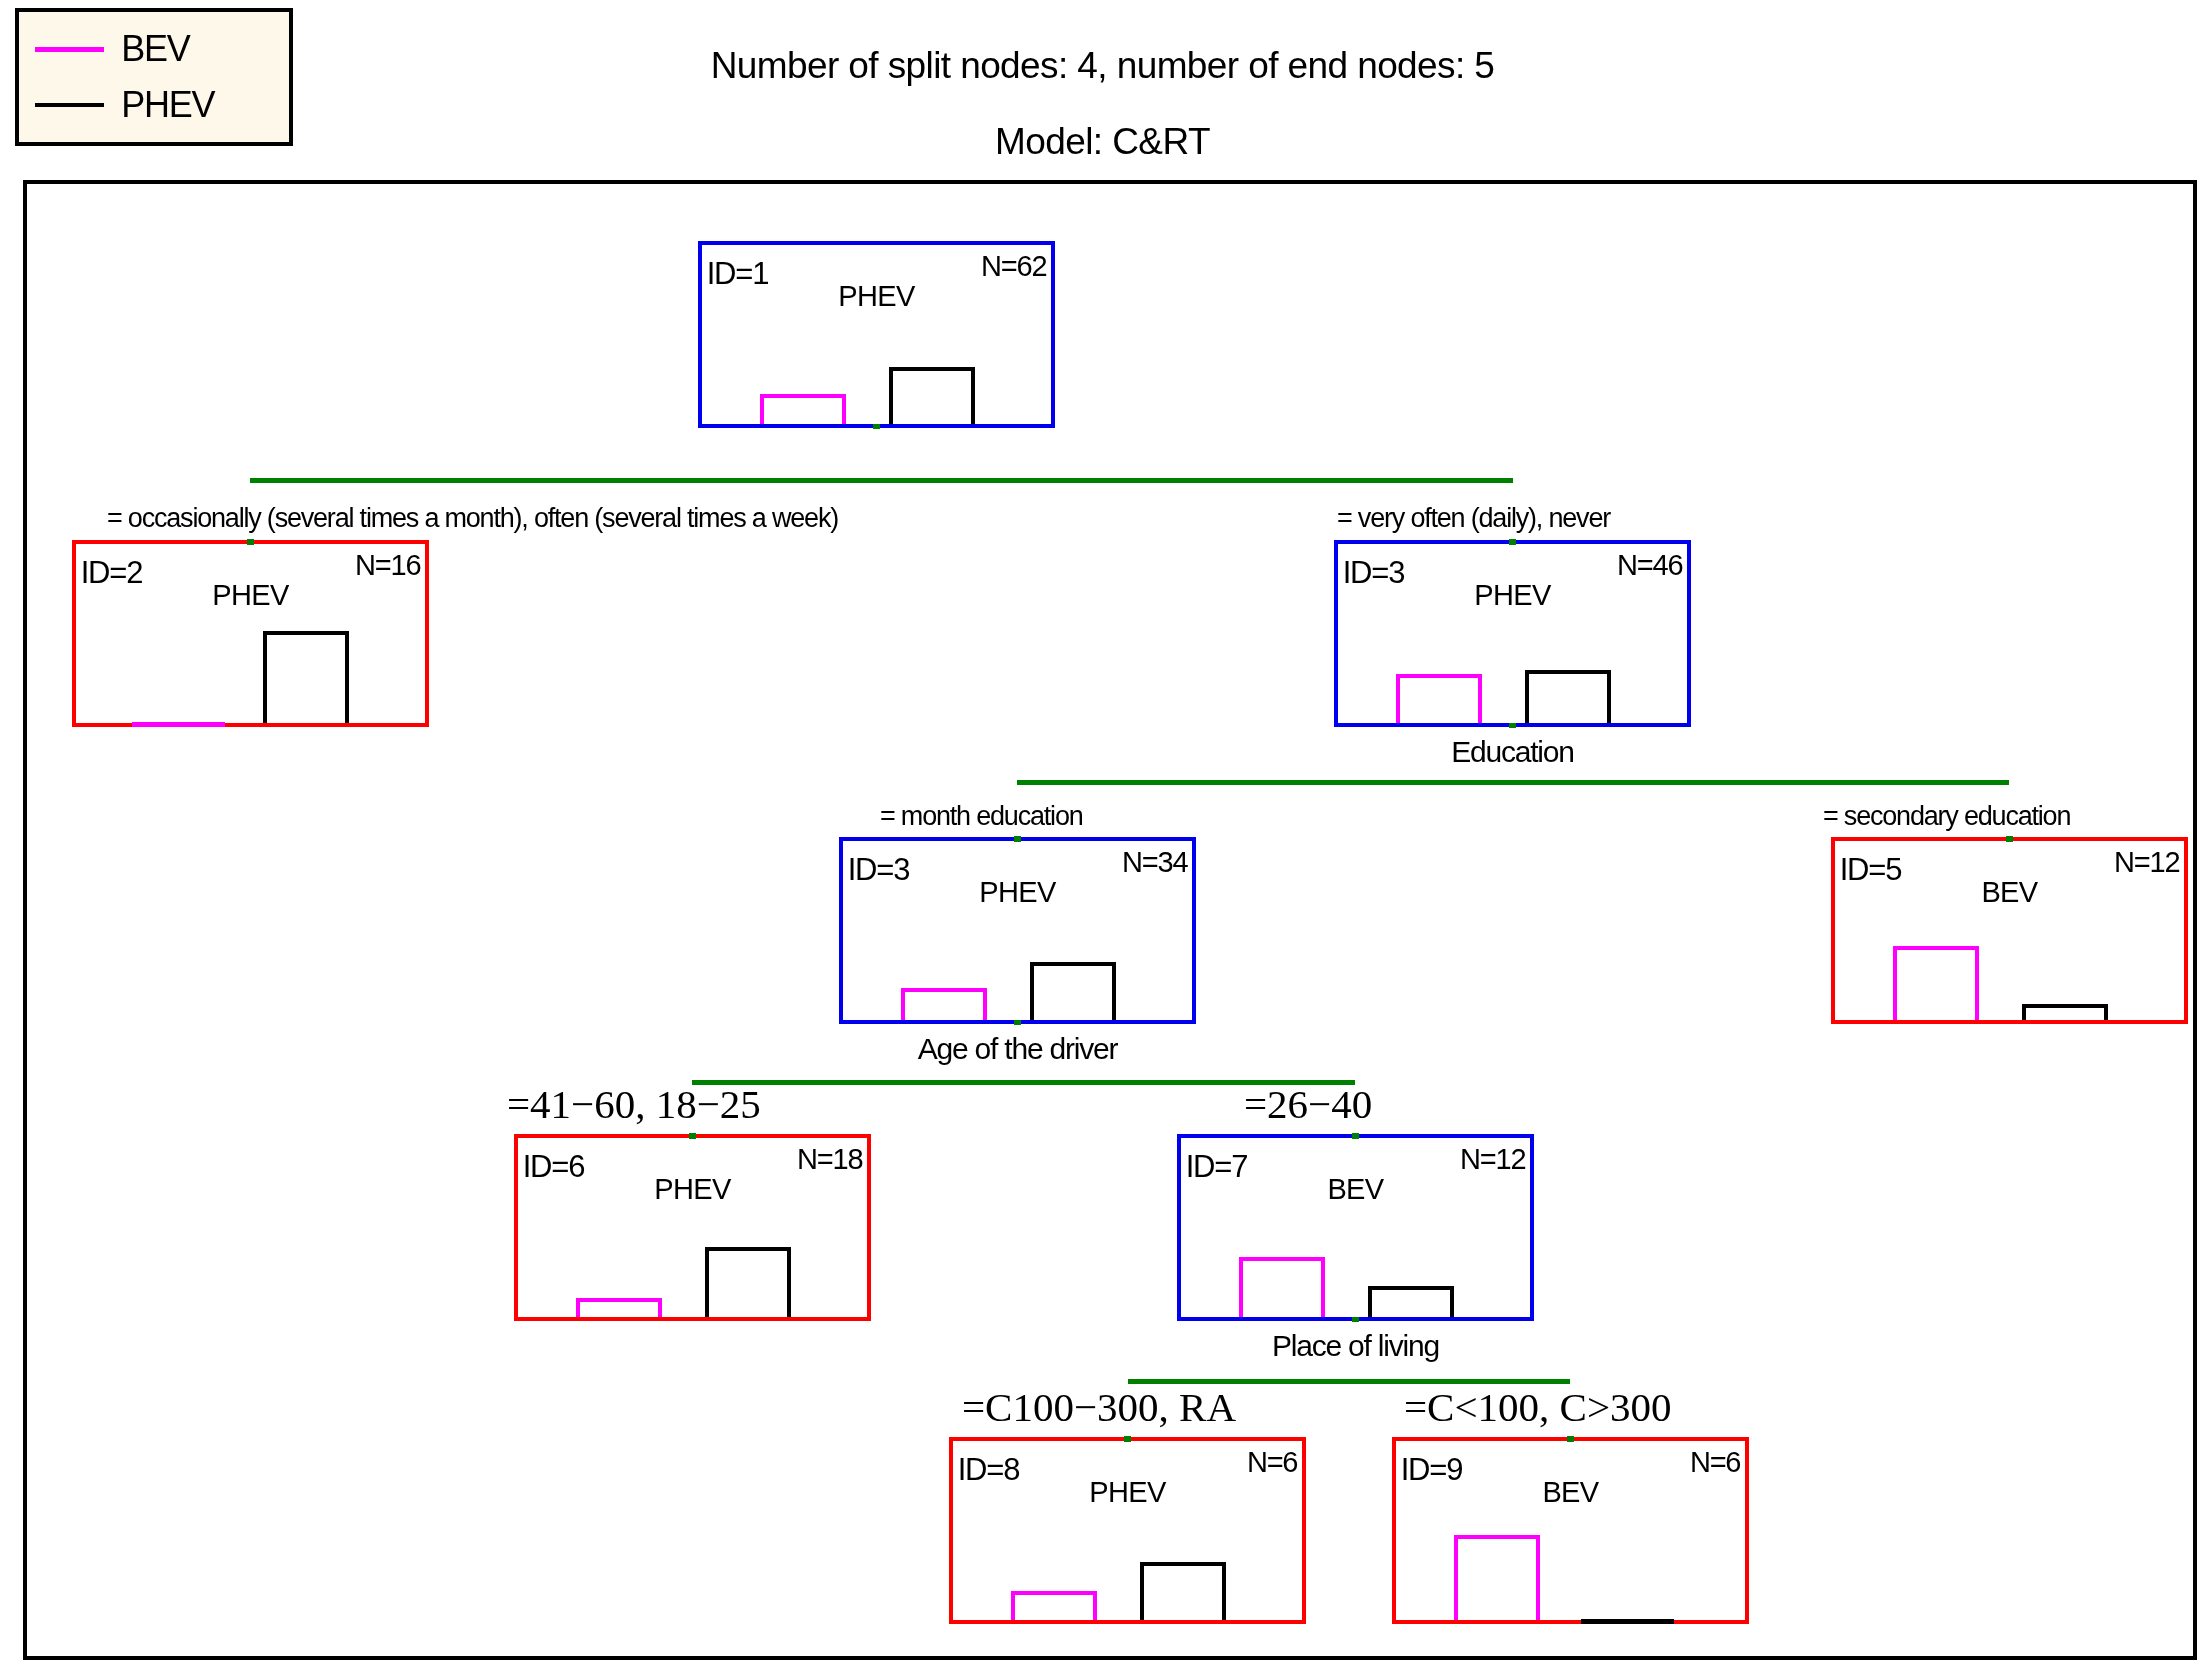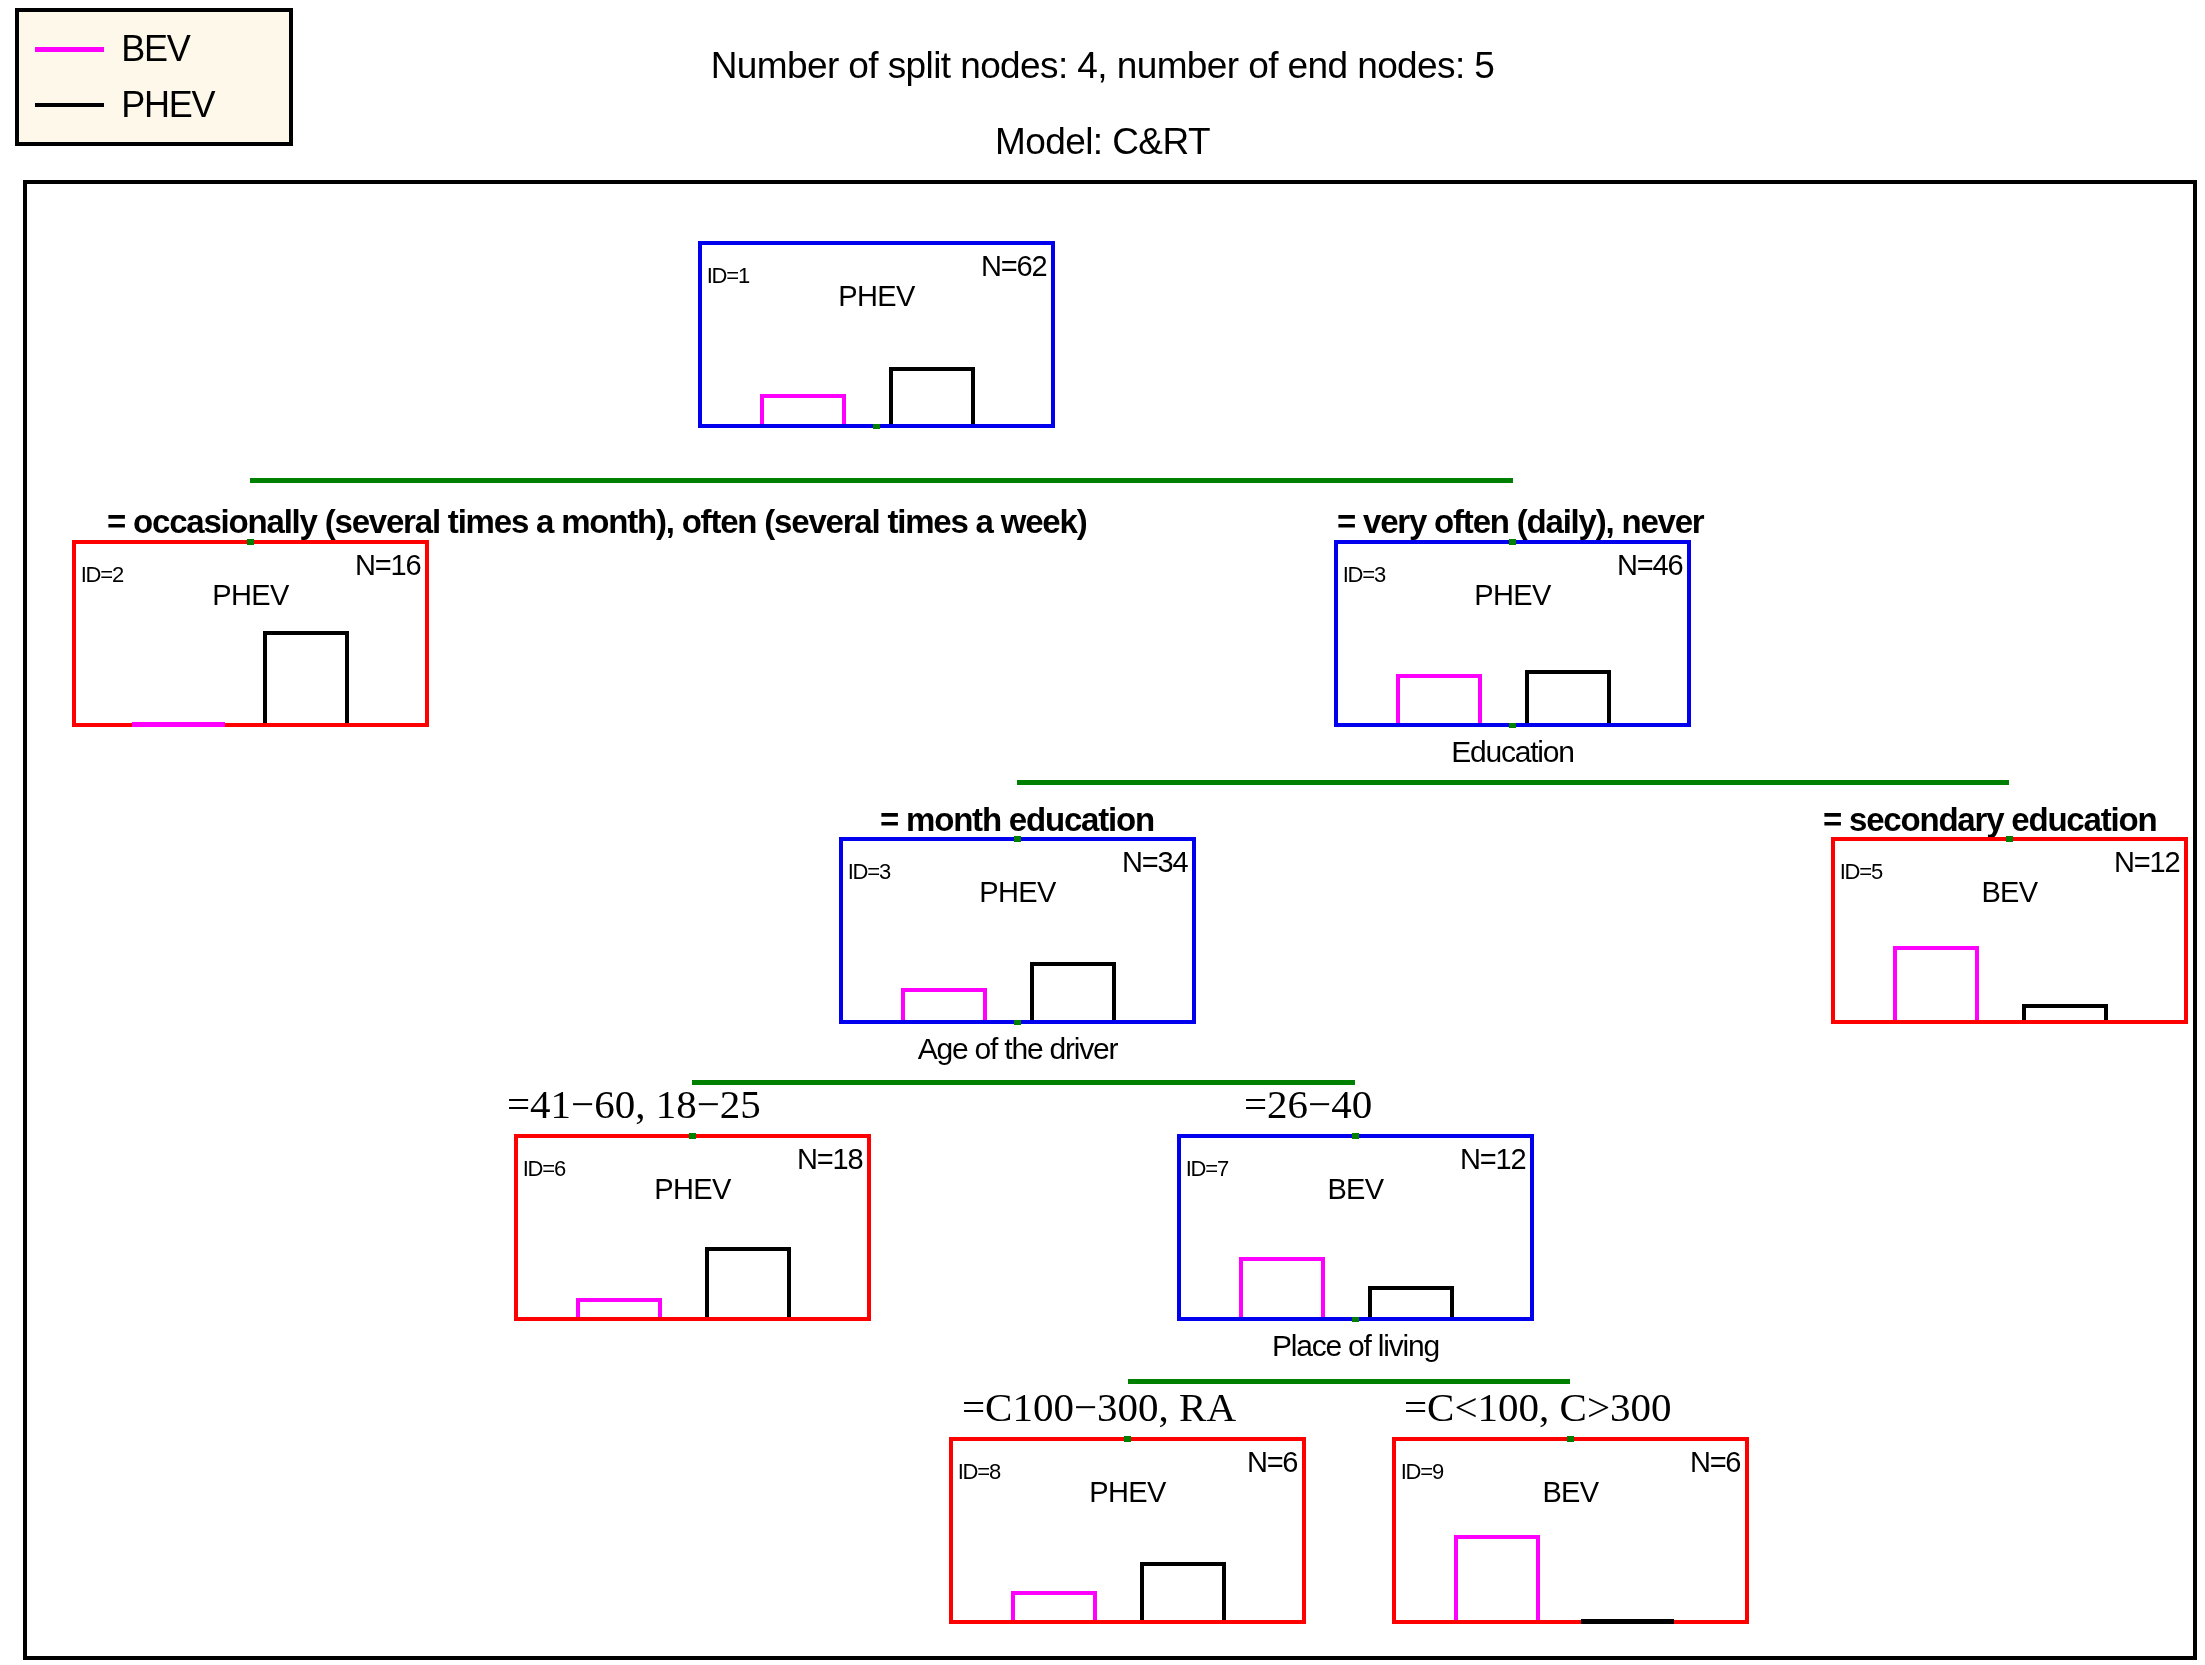--- a/index.html
+++ b/index.html
@@ -30,7 +30,7 @@
         border:4.1px solid #000;}
   .node.split{border-color:#0000ee;}
   .node.end{border-color:#ff0000;}
-  .nid{position:absolute;left:4.7px;top:20px;font-size:22px;letter-spacing:-1.2px;line-height:1;}
+  .nid{position:absolute;left:4.7px;top:13px;font-size:31px;letter-spacing:-1.2px;line-height:1;}
   .nn{position:absolute;right:4.7px;top:7px;font-size:29px;letter-spacing:-1.2px;line-height:1;}
   .ncls{position:absolute;left:0;right:0;top:37px;text-align:center;font-size:29px;
         letter-spacing:-0.6px;line-height:1;}

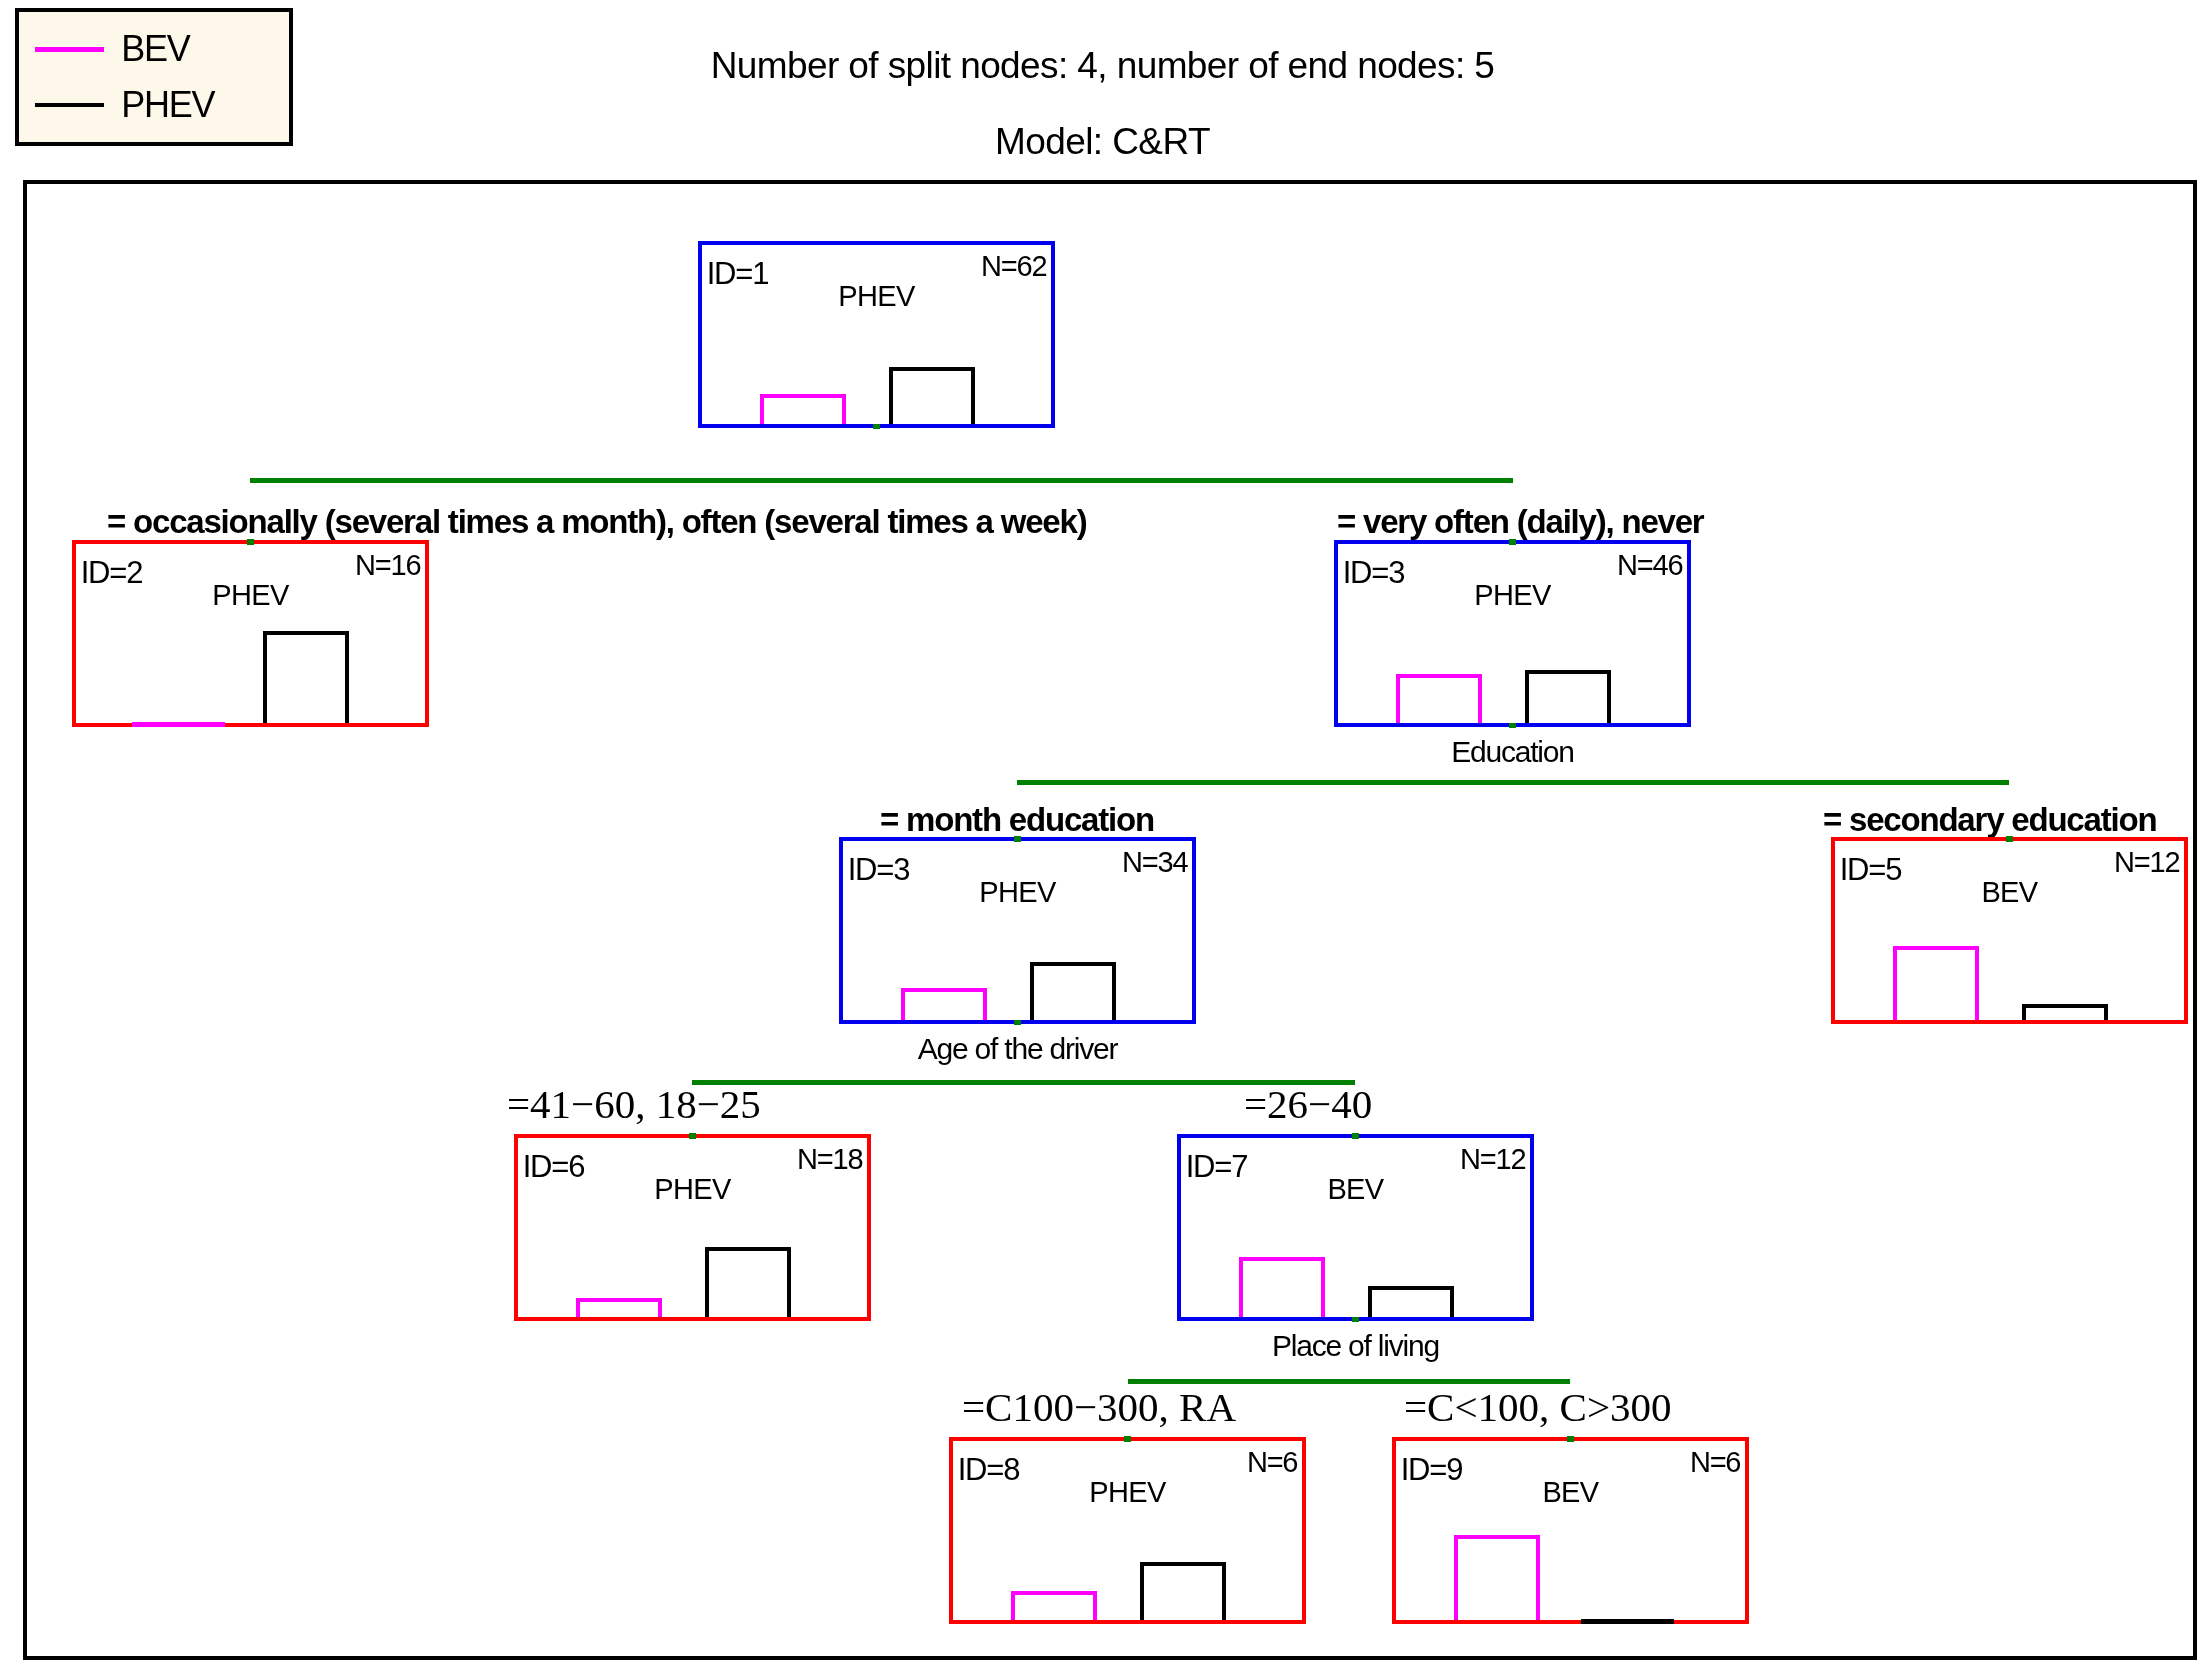--- a/index.html
+++ b/index.html
@@ -54,7 +54,7 @@
   .split-label{position:absolute;width:581px;text-align:center;font-size:30px;
                letter-spacing:-1.2px;line-height:1;white-space:nowrap;}
   .cond{position:absolute;white-space:nowrap;line-height:1;}
-  .cond.sans{font-size:33px;letter-spacing:-1.2px;font-weight:bold;}
+  .cond.sans{font-size:27px;letter-spacing:-1.2px;}
   .cond.serif{font-family:"Liberation Serif",serif;font-size:41px;letter-spacing:0;}
 </style>
 </head>

